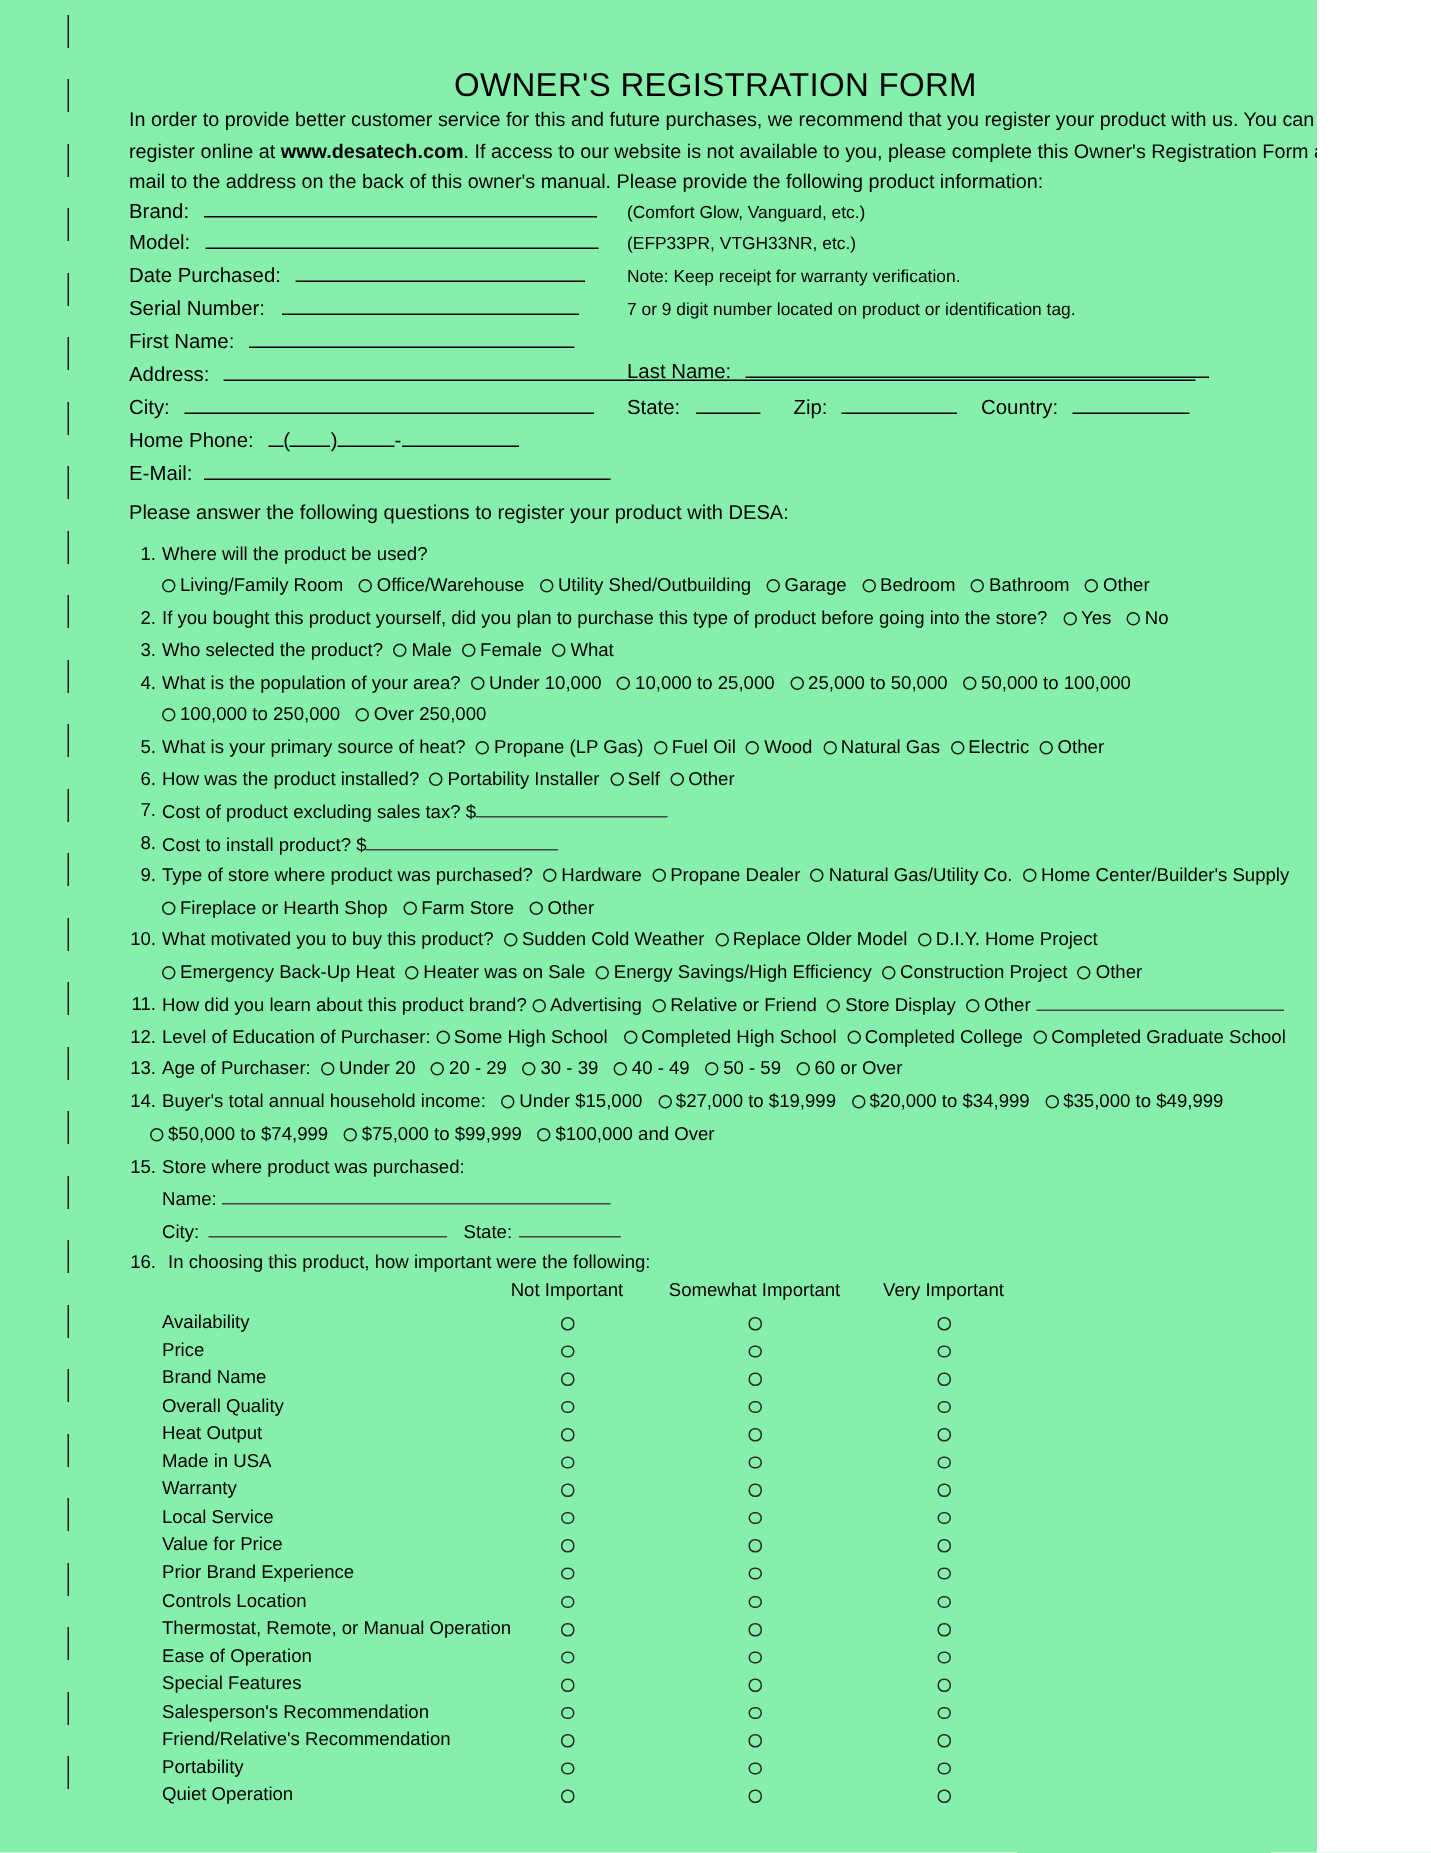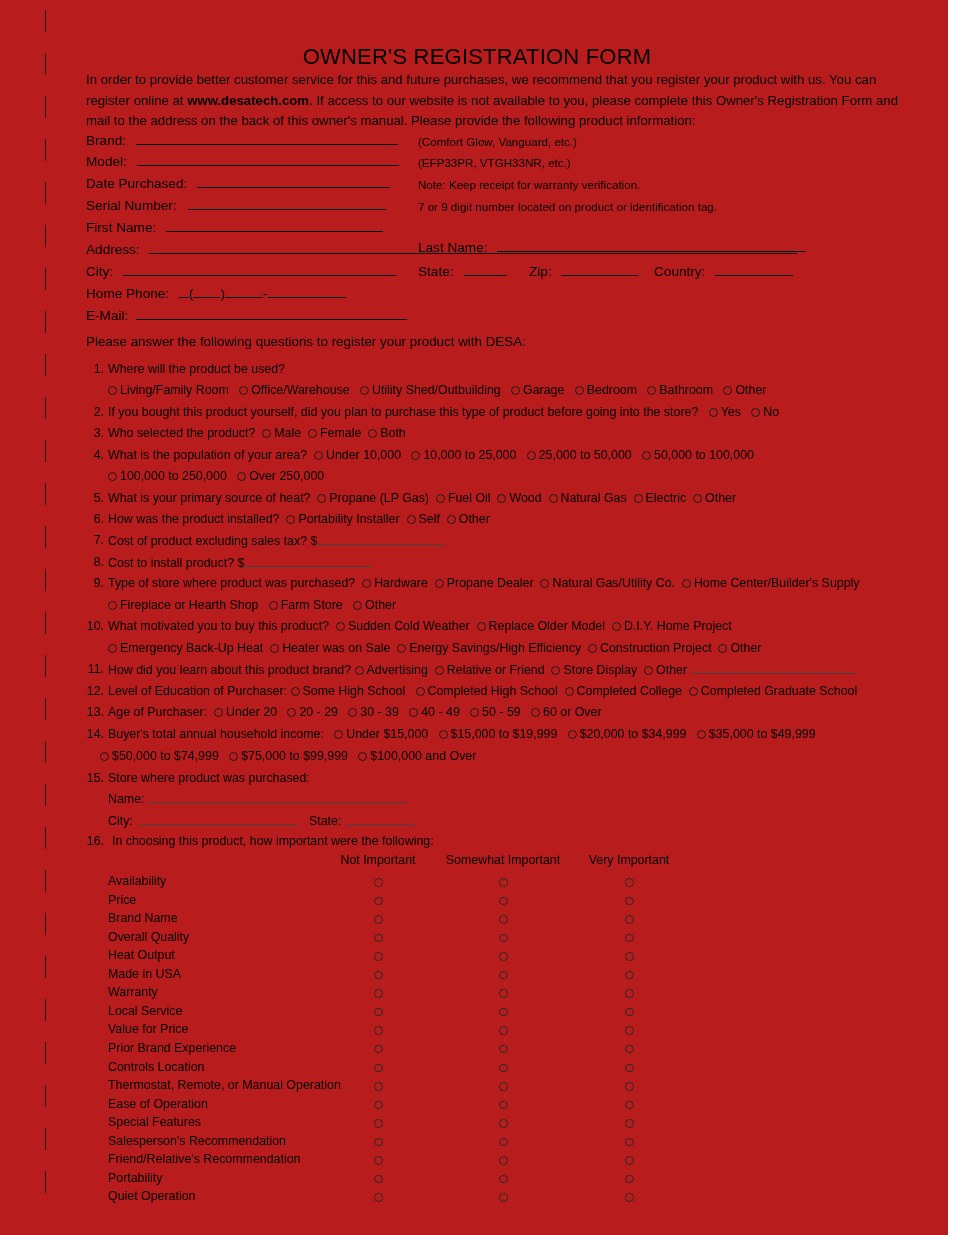--- a/index.html
+++ b/index.html
@@ -14,9 +14,9 @@
   }
   .page {
     position: relative;
-    width: 948px;
+    width: 878px;
     height: 1235px;
-    background: #b91c1c;
+    background: #86efac;
     overflow: hidden;
   }
   .cut-line-dashes {

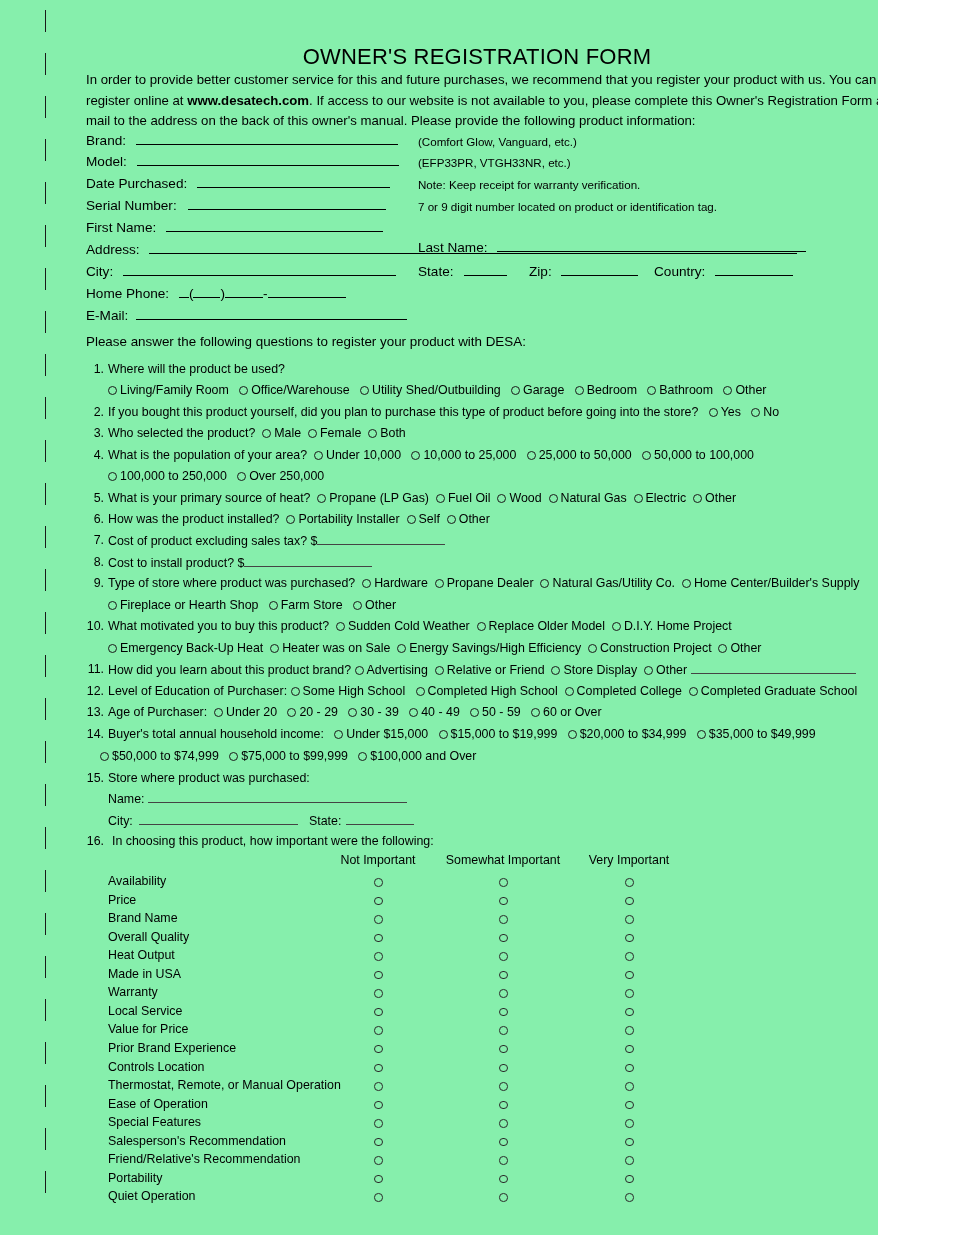--- a/index.html
+++ b/index.html
@@ -239,7 +239,7 @@
     <span>Who selected the product?</span>&nbsp;
     <span class="opt"><i class="radio"></i><span>Male</span></span>&nbsp;
     <span class="opt"><i class="radio"></i><span>Female</span></span>&nbsp;
-    <span class="opt"><i class="radio"></i><span>Both</span></span>
+    <span class="opt"><i class="radio"></i><span>What</span></span>
   </div>
 
   <div class="qnum" style="left:82px; top:448px;">4.</div>

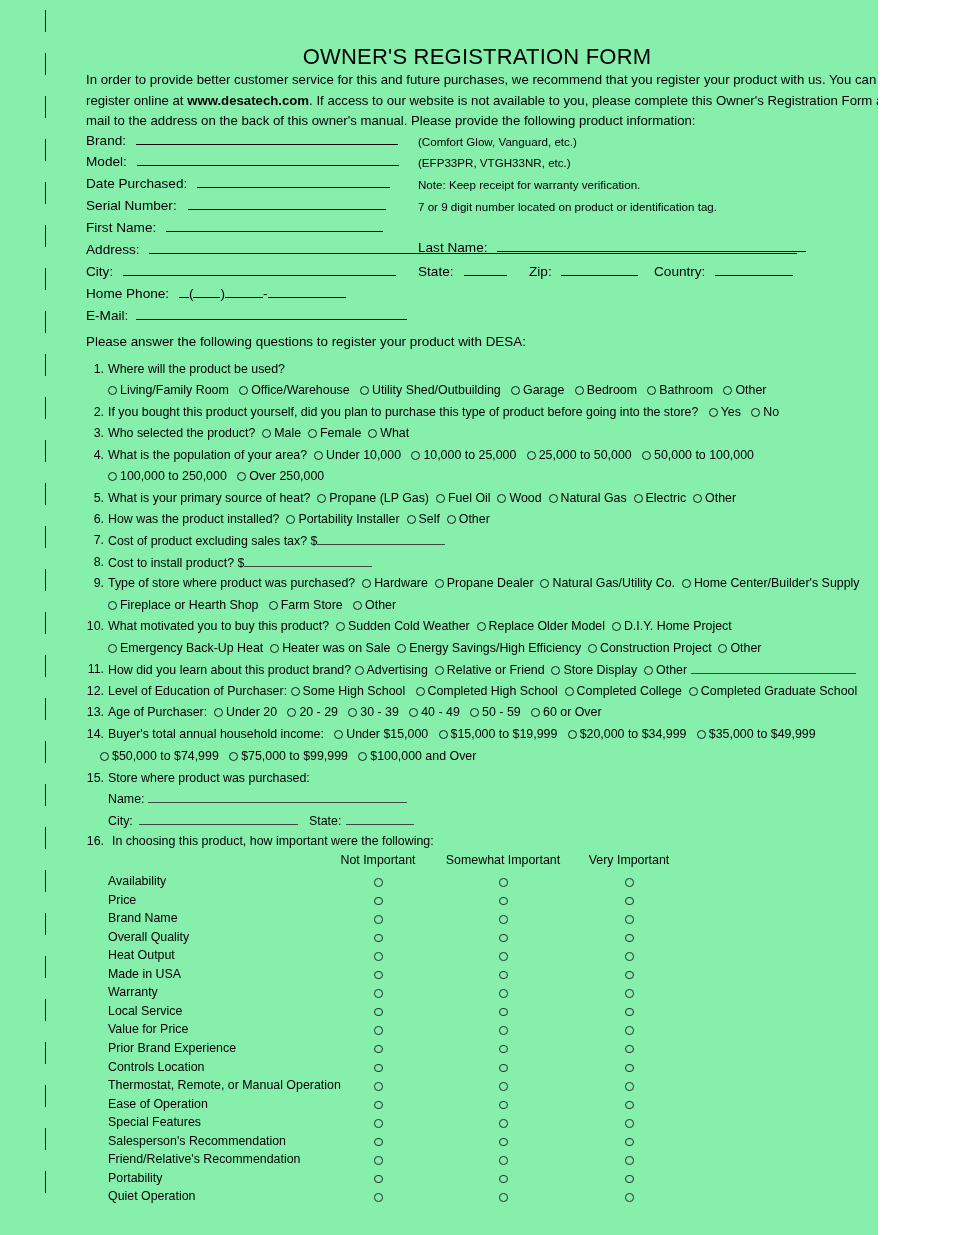--- a/index.html
+++ b/index.html
@@ -346,7 +346,7 @@
   <div class="qline" style="left:108px; top:727px;">
     <span>Buyer's total annual household income:</span>&nbsp;&nbsp;
     <span class="opt"><i class="radio"></i><span>Under $15,000</span></span>&nbsp;&nbsp;
-    <span class="opt"><i class="radio"></i><span>$15,000 to $19,999</span></span>&nbsp;&nbsp;
+    <span class="opt"><i class="radio"></i><span>$27,000 to $19,999</span></span>&nbsp;&nbsp;
     <span class="opt"><i class="radio"></i><span>$20,000 to $34,999</span></span>&nbsp;&nbsp;
     <span class="opt"><i class="radio"></i><span>$35,000 to $49,999</span></span>
   </div>

